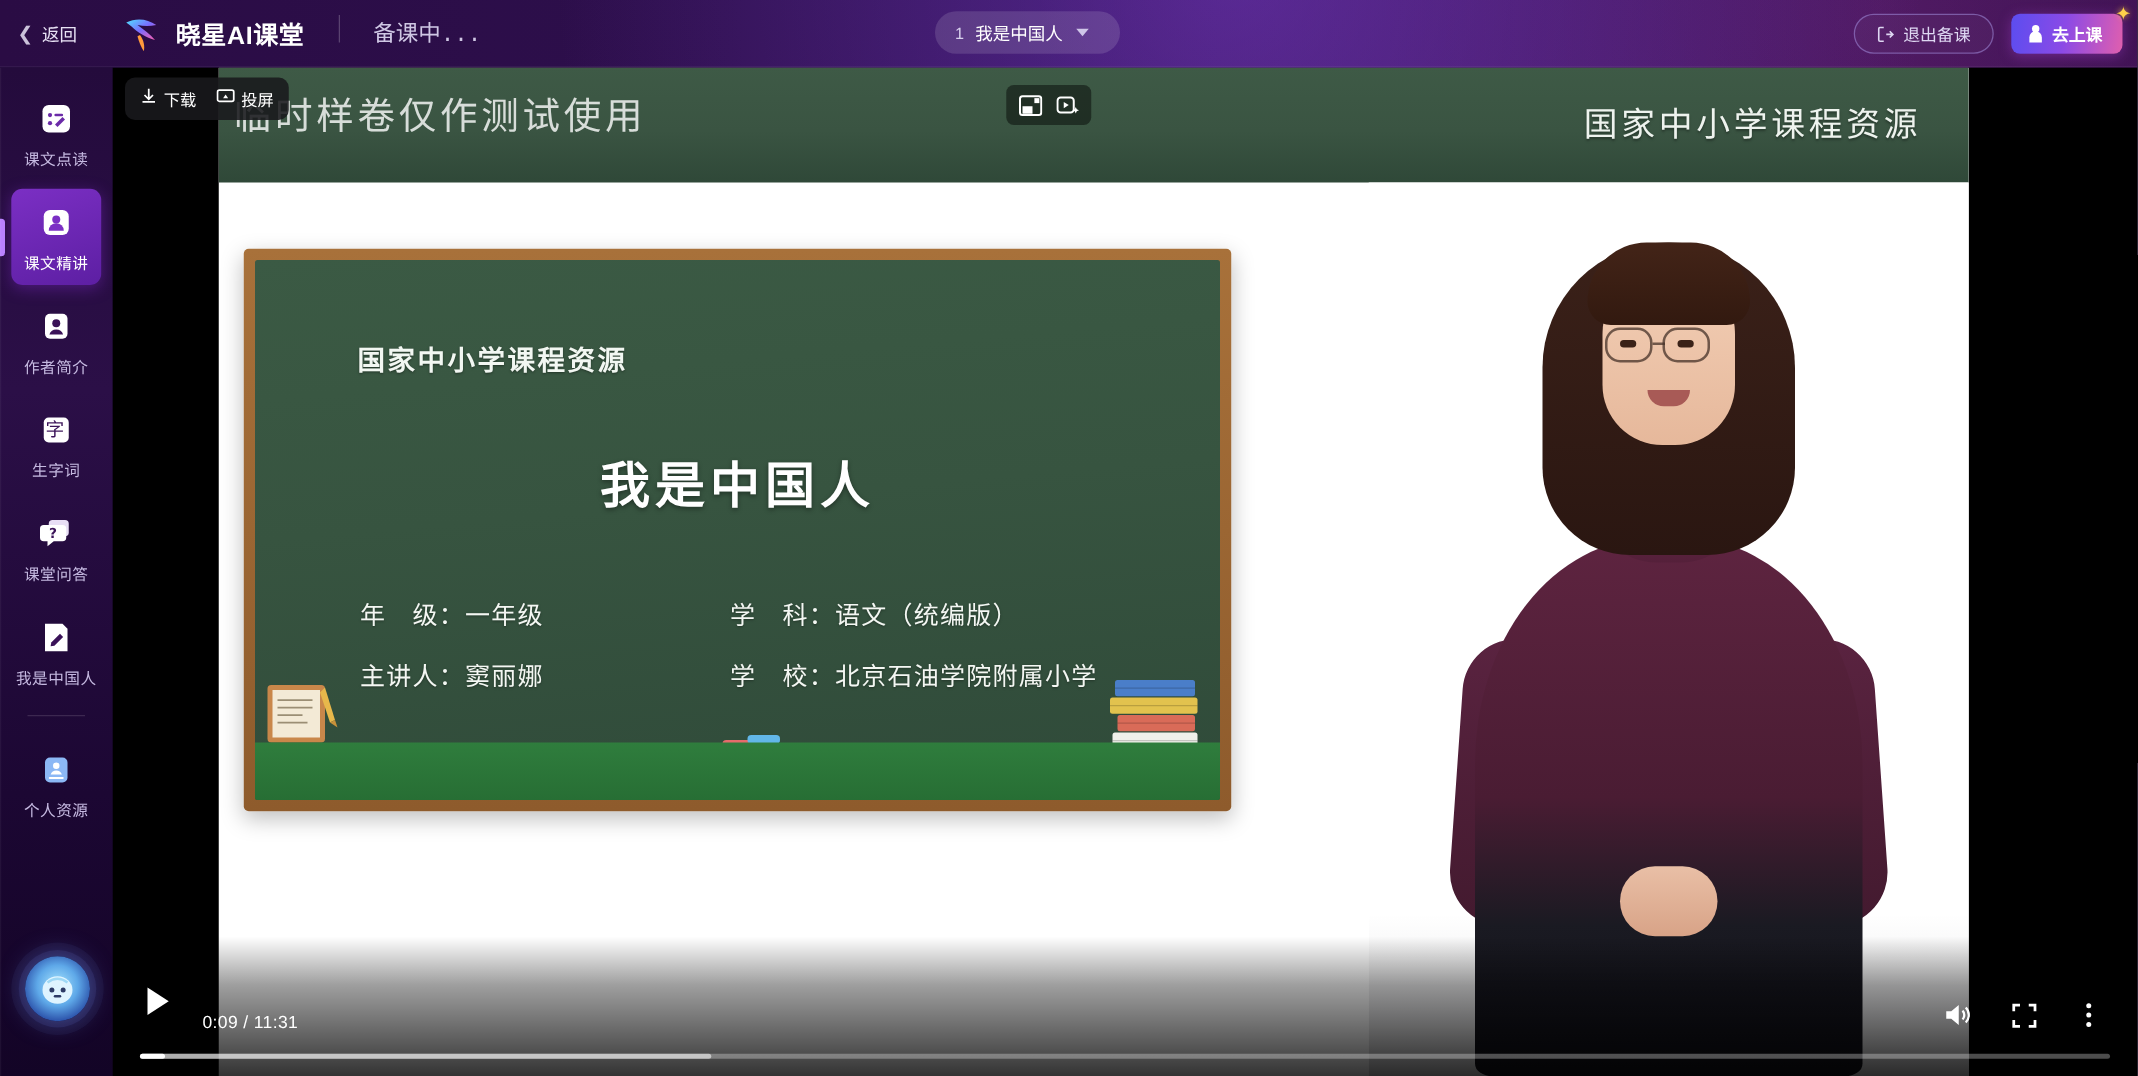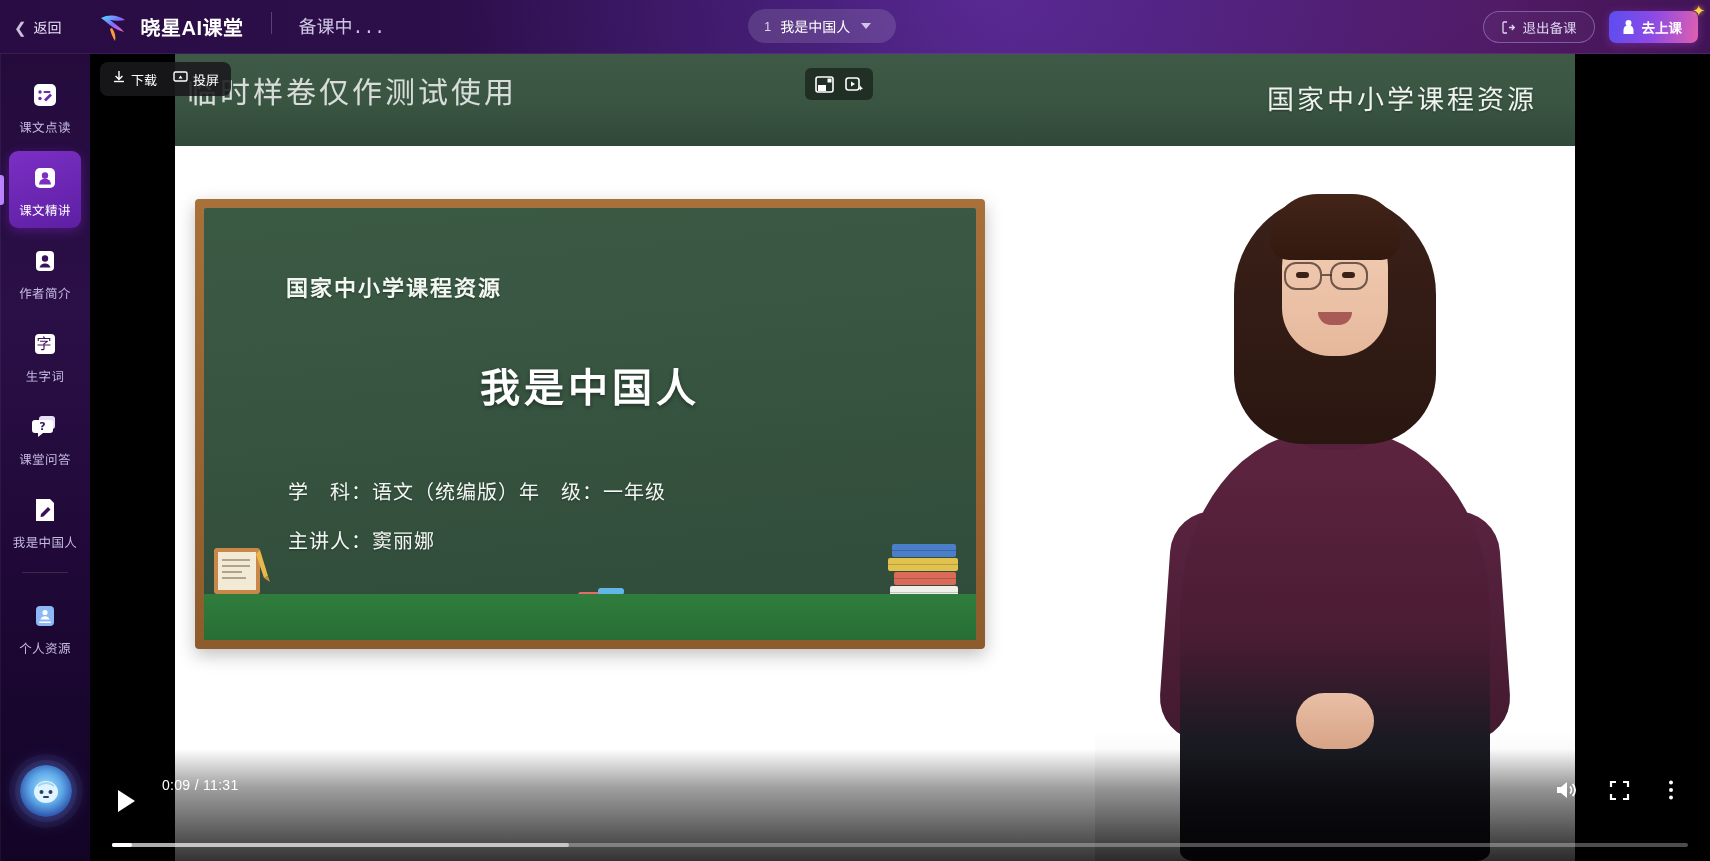--- a/index.html
+++ b/index.html
@@ -547,13 +547,13 @@
 
             <div class="bd-meta">
               <div class="meta-row">
+                <span class="meta-col c1">
+                  <span class="meta-k">年　级：</span>
+                  <span class="meta-v">一年级</span>
+                </span>
                 <span class="meta-col">
                   <span class="meta-k">学　科：</span>
                   <span class="meta-v">语文（统编版）</span>
-                </span>
-                <span class="meta-col c1">
-                  <span class="meta-k">年　级：</span>
-                  <span class="meta-v">一年级</span>
                 </span>
               </div>
               <div class="meta-row">

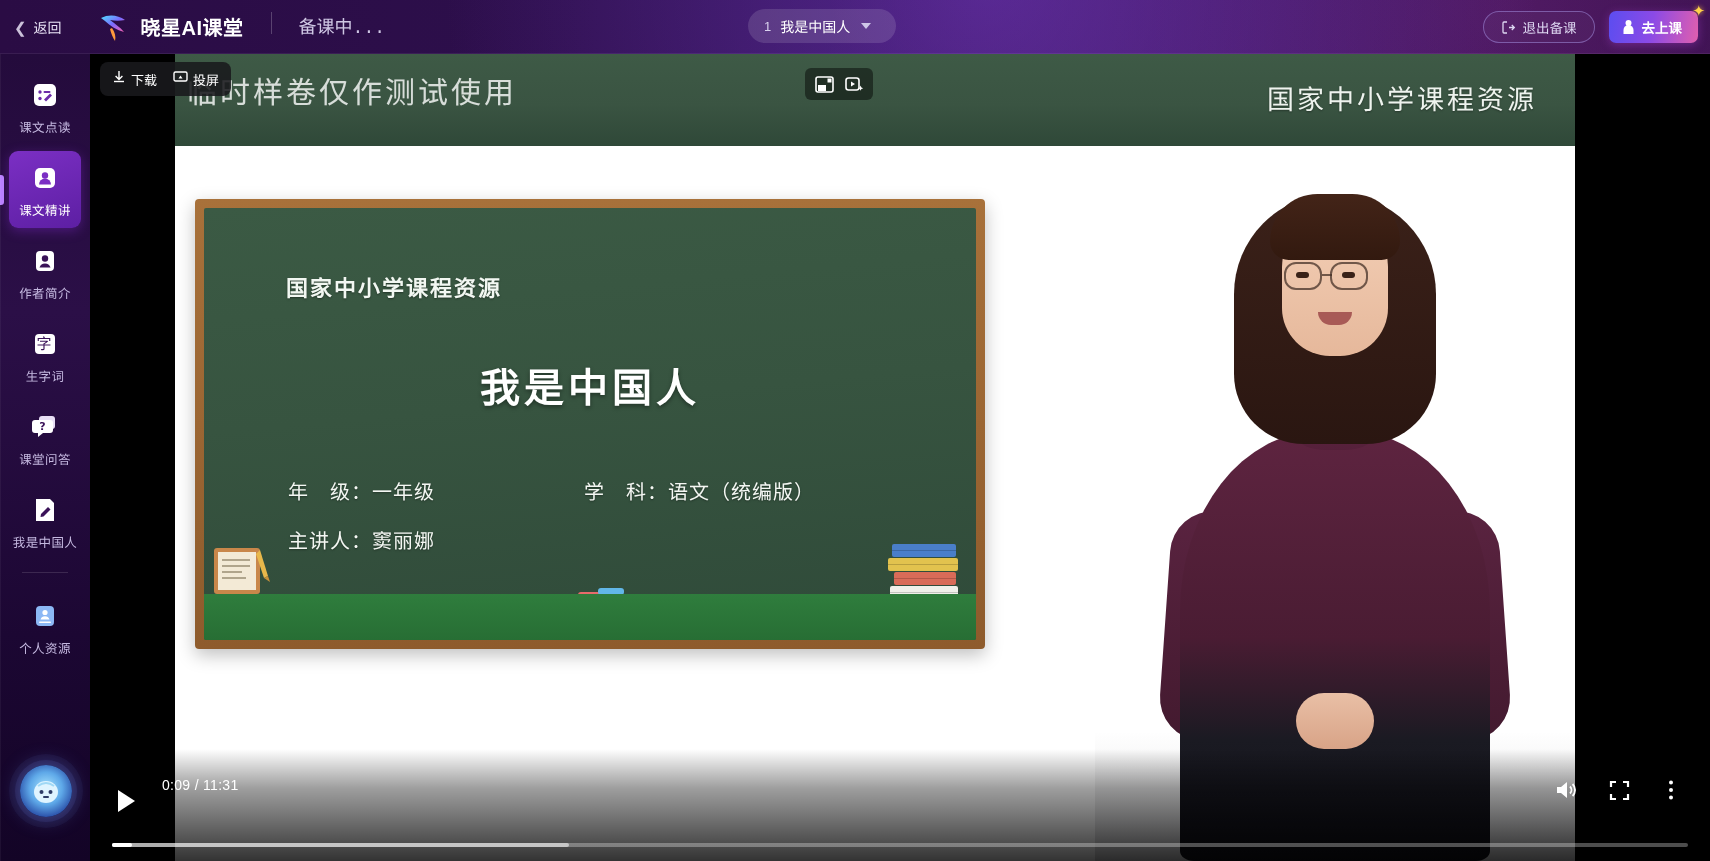--- a/index.html
+++ b/index.html
@@ -560,6 +560,10 @@
                 <span class="meta-col c1">
                   <span class="meta-k">主讲人：</span>
                   <span class="meta-v">窦丽娜</span>
+                </span>
+                <span class="meta-col">
+                  <span class="meta-k">学　校：</span>
+                  <span class="meta-v">北京石油学院附属小学</span>
                 </span>
               </div>
             </div>

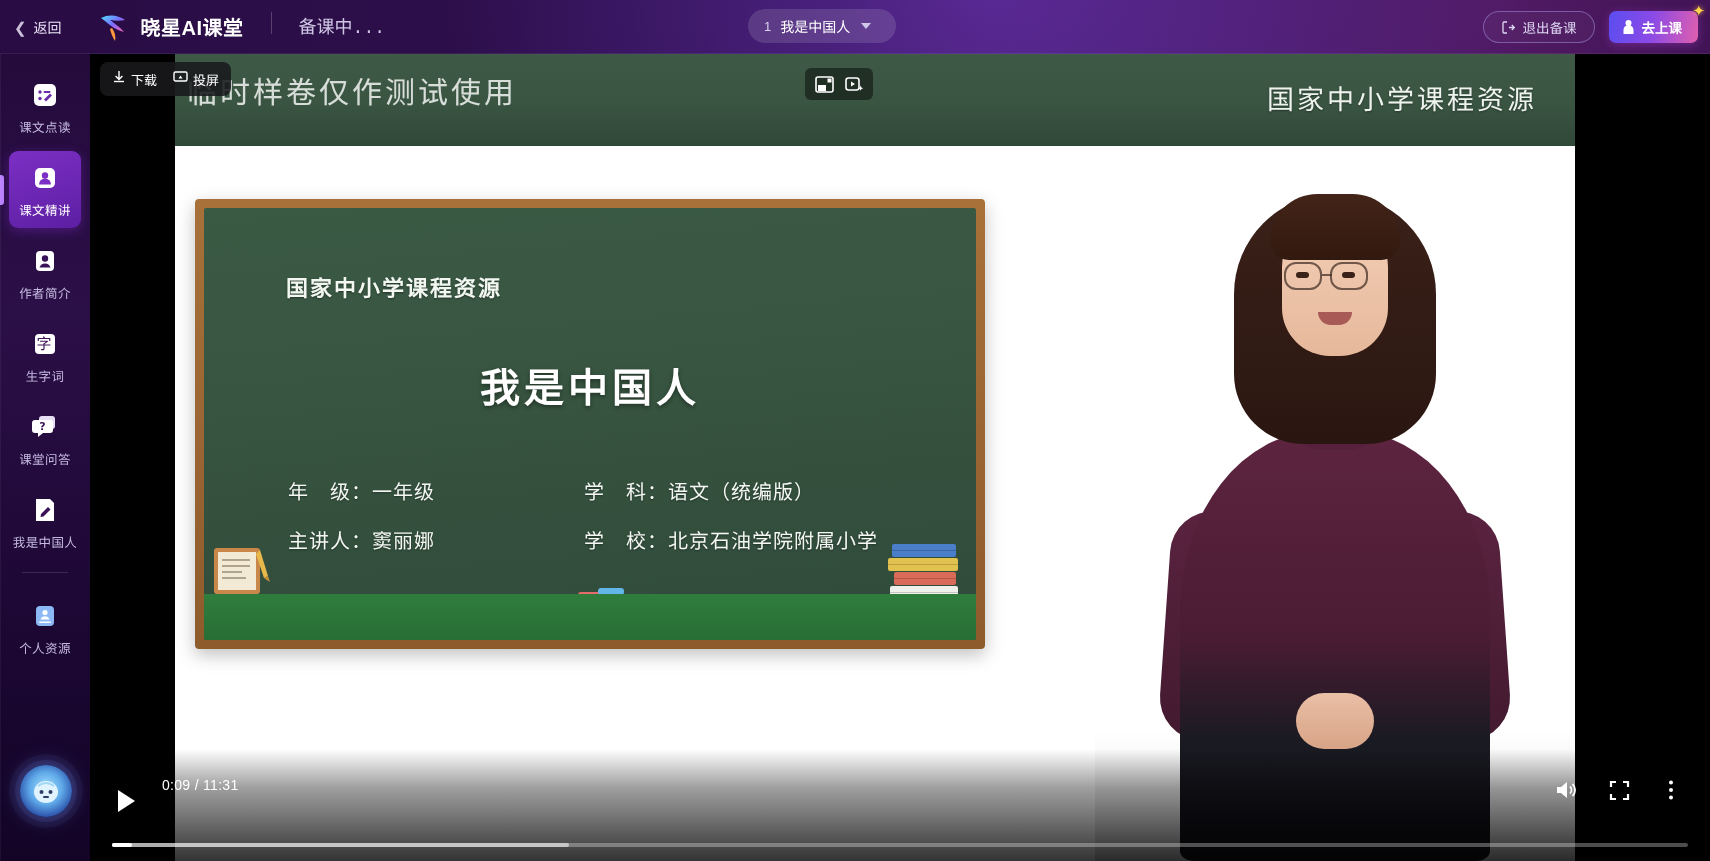--- a/index.html
+++ b/index.html
@@ -340,7 +340,7 @@
   .ctl-row {
     position: absolute; left: 0; right: 0; top: 28px;
     height: 48px;
-    display: flex; align-items: flex-start;
+    display: flex; align-items: flex-end;
   }
   .btn-play {
     width: 48px; height: 48px; margin-left: 12px;

